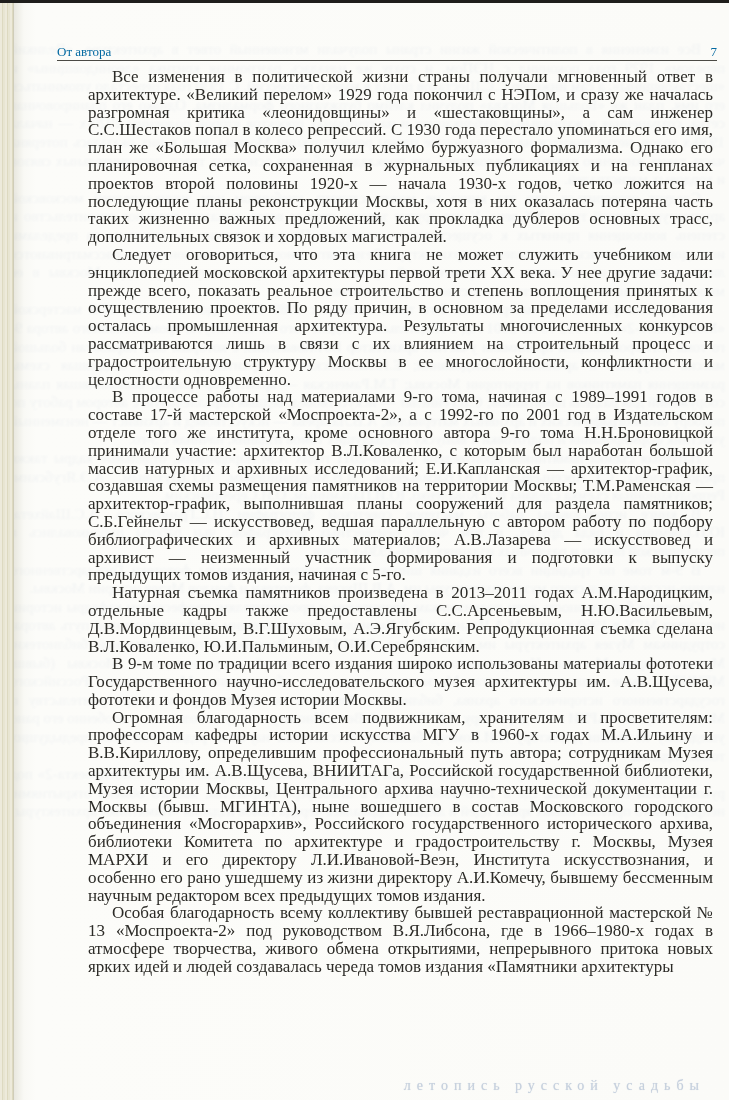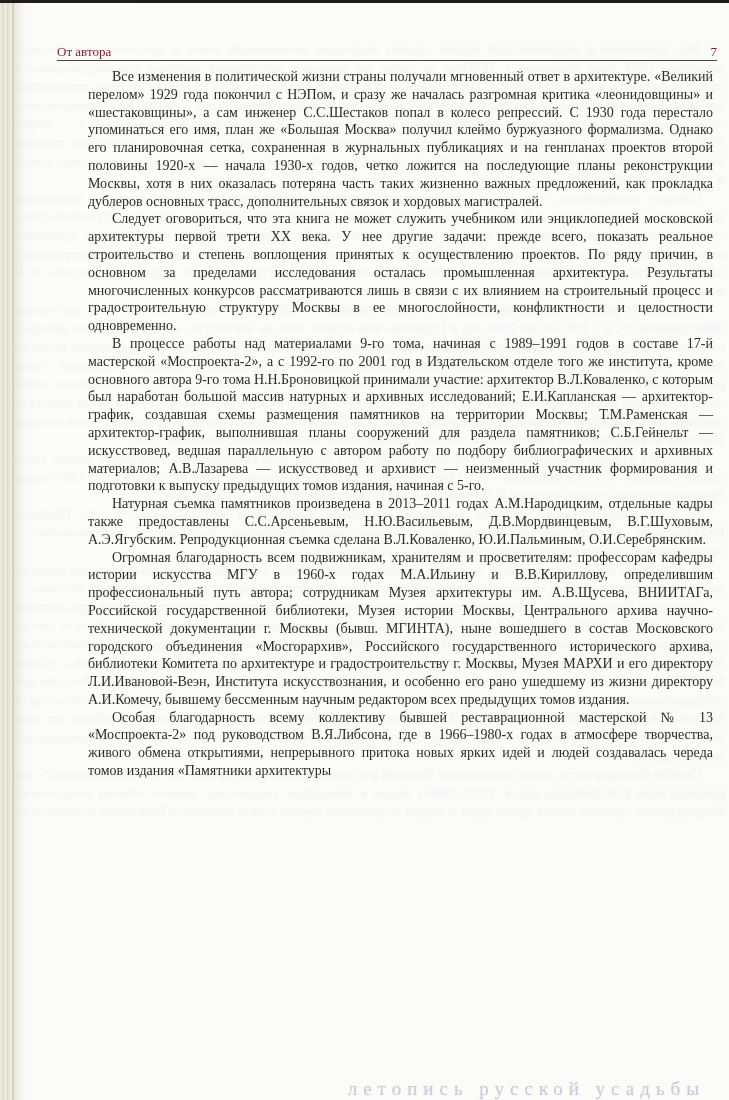--- a/index.html
+++ b/index.html
@@ -33,7 +33,7 @@
   .running-head{
     position:absolute;left:57px;right:12px;top:44px;z-index:4;
     display:flex;justify-content:space-between;align-items:flex-end;
-    font-size:13px;color:#7f1d1d;
+    font-size:13px;color:#0369a1;
   }
   .head-rule{position:absolute;left:57px;right:12px;top:60px;height:1px;background:#4b4a45;z-index:4;}
   .body-text{

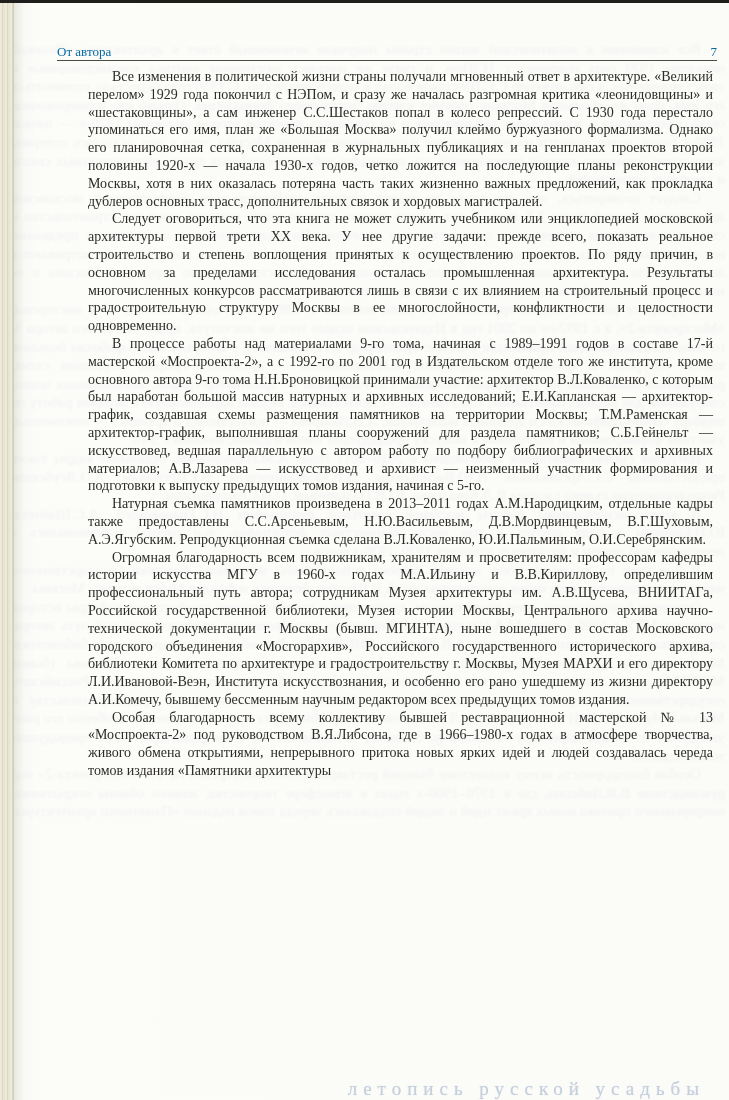--- a/index.html
+++ b/index.html
@@ -38,7 +38,7 @@
   .head-rule{position:absolute;left:57px;right:12px;top:60px;height:1px;background:#4b4a45;z-index:4;}
   .body-text{
     position:absolute;left:88px;top:68px;width:625px;z-index:3;
-    font-size:14px;line-height:17.8px;text-align:justify;
+    font-size:17px;line-height:17.8px;text-align:justify;
     color:#2c2b27;
   }
   .body-text p{margin:0;text-indent:24px;}

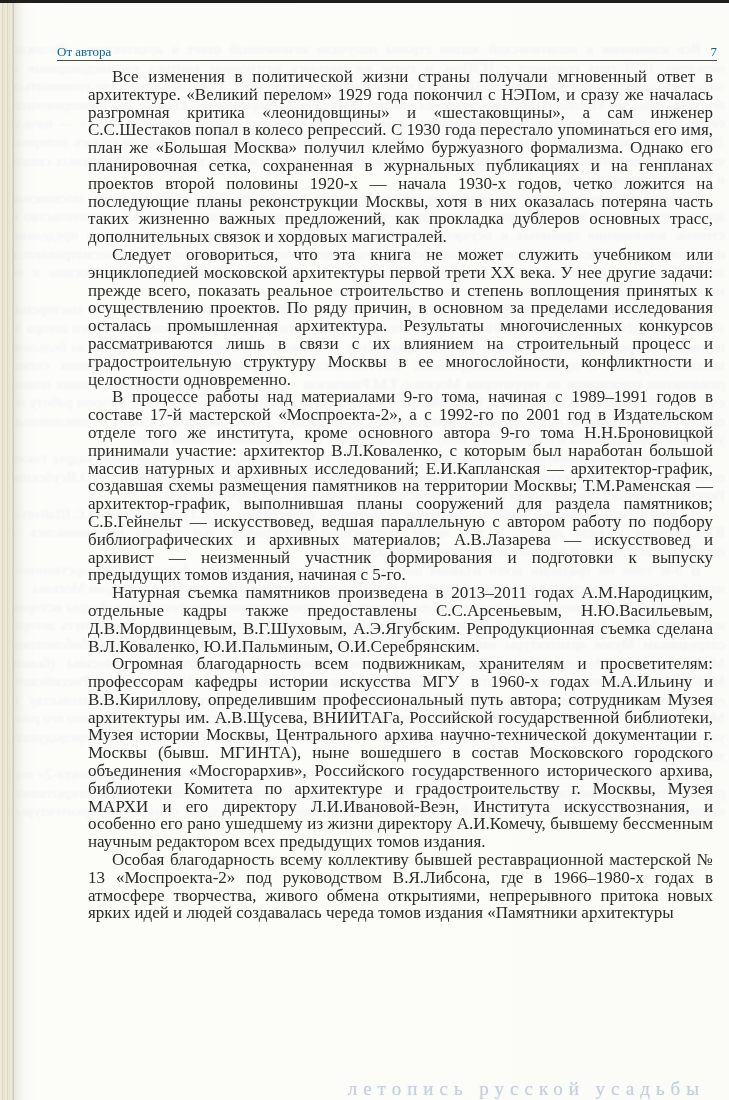--- a/index.html
+++ b/index.html
@@ -80,6 +80,7 @@
     <p>Следует оговориться, что эта книга не может служить учебником или энциклопедией московской архитектуры первой трети XX века. У нее другие задачи: прежде всего, показать реальное строительство и степень воплощения принятых к осуществлению проектов. По ряду причин, в основном за пределами исследования осталась промышленная архитектура. Результаты многочисленных конкурсов рассматриваются лишь в связи с их влиянием на строительный процесс и градостроительную структуру Москвы в ее многослойности, конфликтности и целостности одновременно.</p>
     <p>В процессе работы над материалами 9-го тома, начиная с 1989–1991 годов в составе 17-й мастерской «Моспроекта-2», а с 1992-го по 2001 год в Издательском отделе того же института, кроме основного автора 9-го тома Н.Н.Броновицкой принимали участие: архитектор В.Л.Коваленко, с которым был наработан большой массив натурных и архивных исследований; Е.И.Капланская — архитектор-график, создавшая схемы размещения памятников на территории Москвы; Т.М.Раменская — архитектор-график, выполнившая планы сооружений для раздела памятников; С.Б.Гейнельт — искусствовед, ведшая параллельную с автором работу по подбору библиографических и архивных материалов; А.В.Лазарева — искусствовед и архивист — неизменный участник формирования и подготовки к выпуску предыдущих томов издания, начиная с 5-го.</p>
     <p>Натурная съемка памятников произведена в 2013–2011 годах А.М.Народицким, отдельные кадры также предоставлены С.С.Арсеньевым, Н.Ю.Васильевым, Д.В.Мордвинцевым, В.Г.Шуховым, А.Э.Ягубским. Репродукционная съемка сделана В.Л.Коваленко, Ю.И.Пальминым, О.И.Серебрянским.</p>
+    <p>В 9-м томе по традиции всего издания широко использованы материалы фототеки Государственного научно-исследовательского музея архитектуры им. А.В.Щусева, фототеки и фондов Музея истории Москвы.</p>
     <p>Огромная благодарность всем подвижникам, хранителям и просветителям: профессорам кафедры истории искусства МГУ в 1960-х годах М.А.Ильину и В.В.Кириллову, определившим профессиональный путь автора; сотрудникам Музея архитектуры им. А.В.Щусева, ВНИИТАГа, Российской государственной библиотеки, Музея истории Москвы, Центрального архива научно-технической документации г. Москвы (бывш. МГИНТА), ныне вошедшего в состав Московского городского объединения «Мосгорархив», Российского государственного исторического архива, библиотеки Комитета по архитектуре и градостроительству г. Москвы, Музея МАРХИ и его директору Л.И.Ивановой-Веэн, Института искусствознания, и особенно его рано ушедшему из жизни директору А.И.Комечу, бывшему бессменным научным редактором всех предыдущих томов издания.</p>
     <p>Особая благодарность всему коллективу бывшей реставрационной мастерской № 13 «Моспроекта-2» под руководством В.Я.Либсона, где в 1966–1980-х годах в атмосфере творчества, живого обмена открытиями, непрерывного притока новых ярких идей и людей создавалась череда томов издания «Памятники архитектуры</p>
   </div>

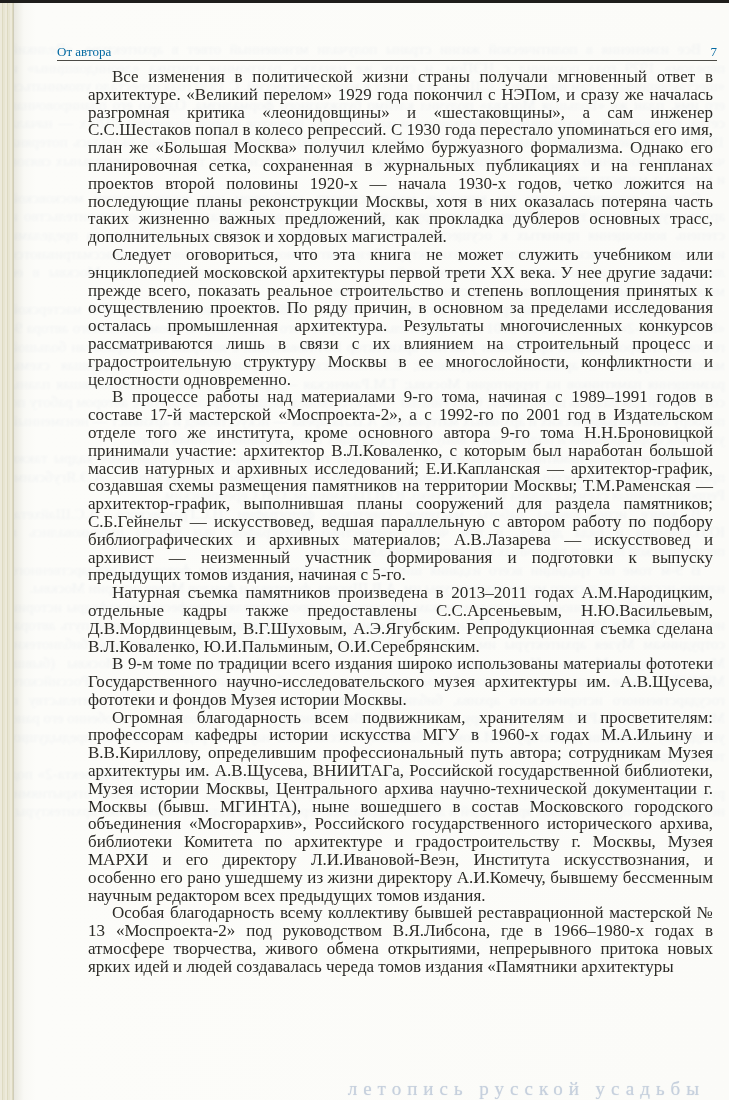--- a/index.html
+++ b/index.html
@@ -44,7 +44,7 @@
   .body-text p{margin:0;text-indent:24px;}
   .watermark{
     position:absolute;right:24px;top:1078px;z-index:3;
-    font-size:19px;letter-spacing:6px;color:#c6d0dd;
+    font-size:14px;letter-spacing:6px;color:#c6d0dd;
     text-shadow:0 0 1px #d4dce6;
     white-space:nowrap;
   }

